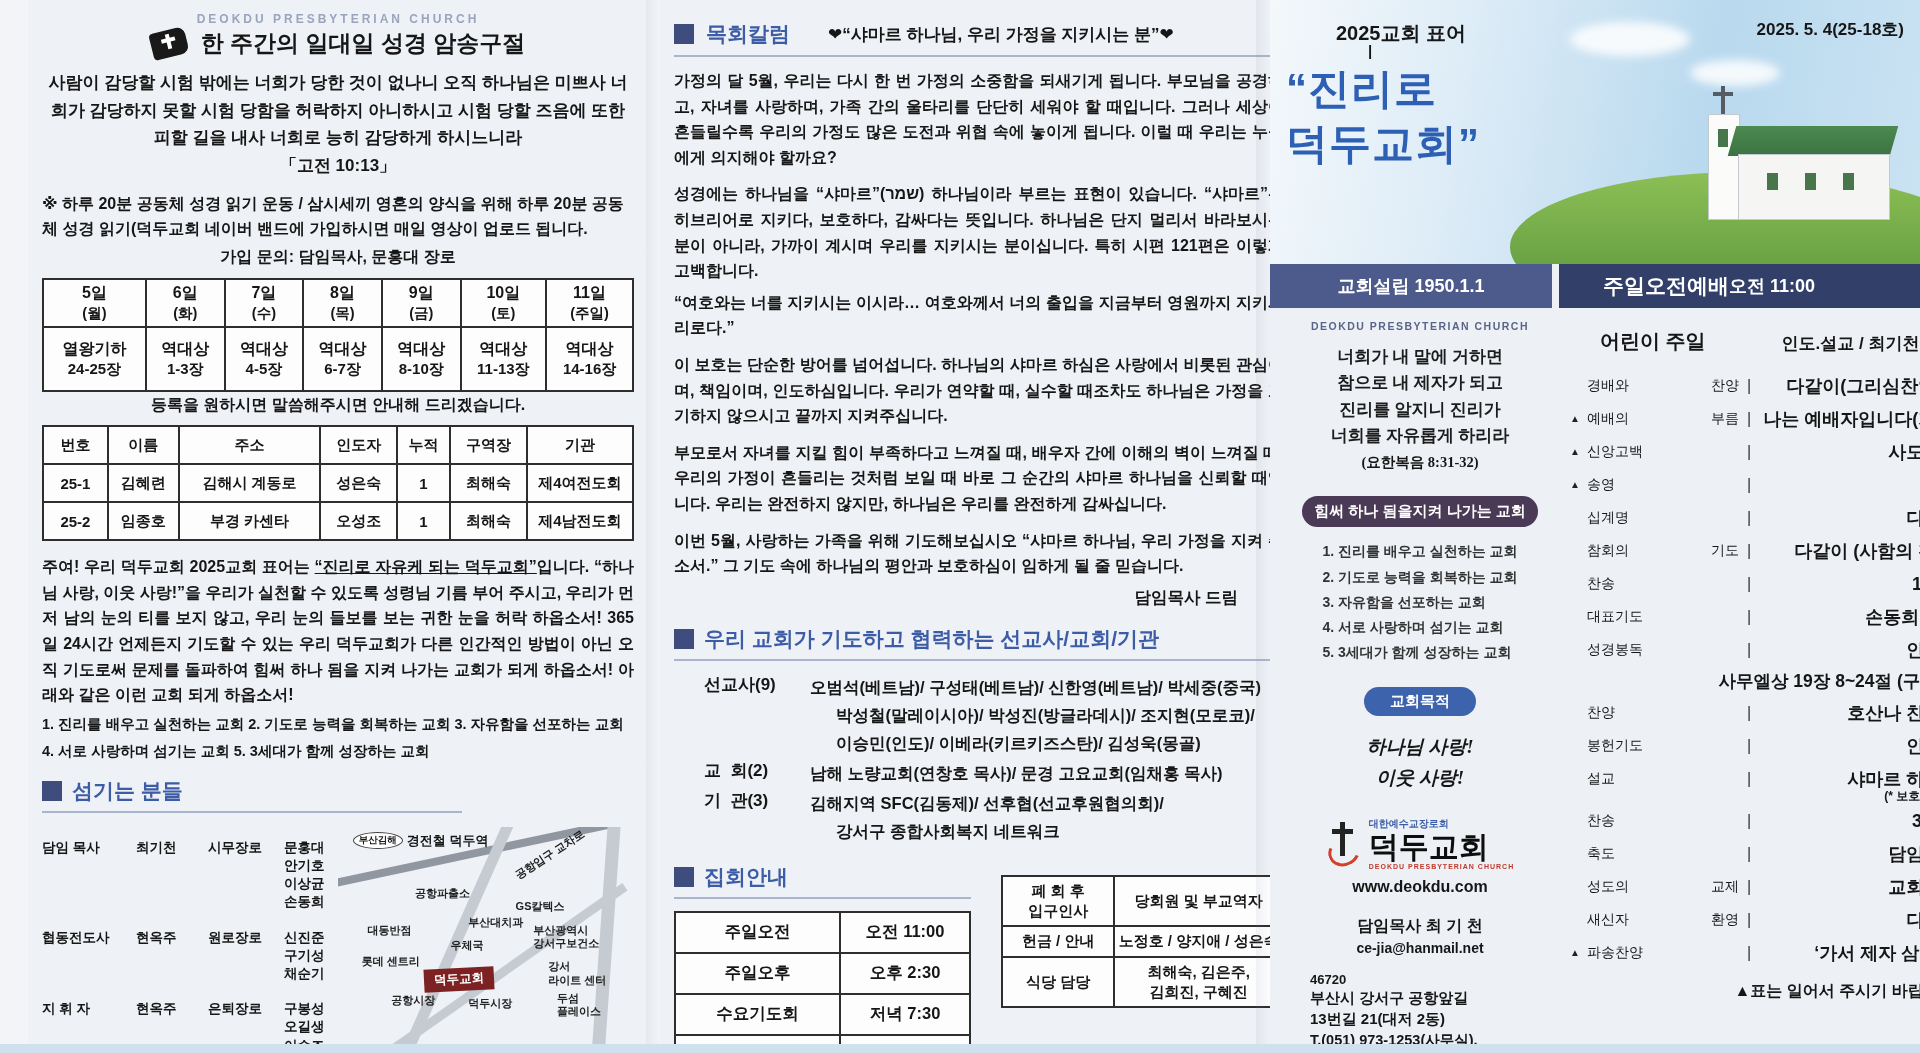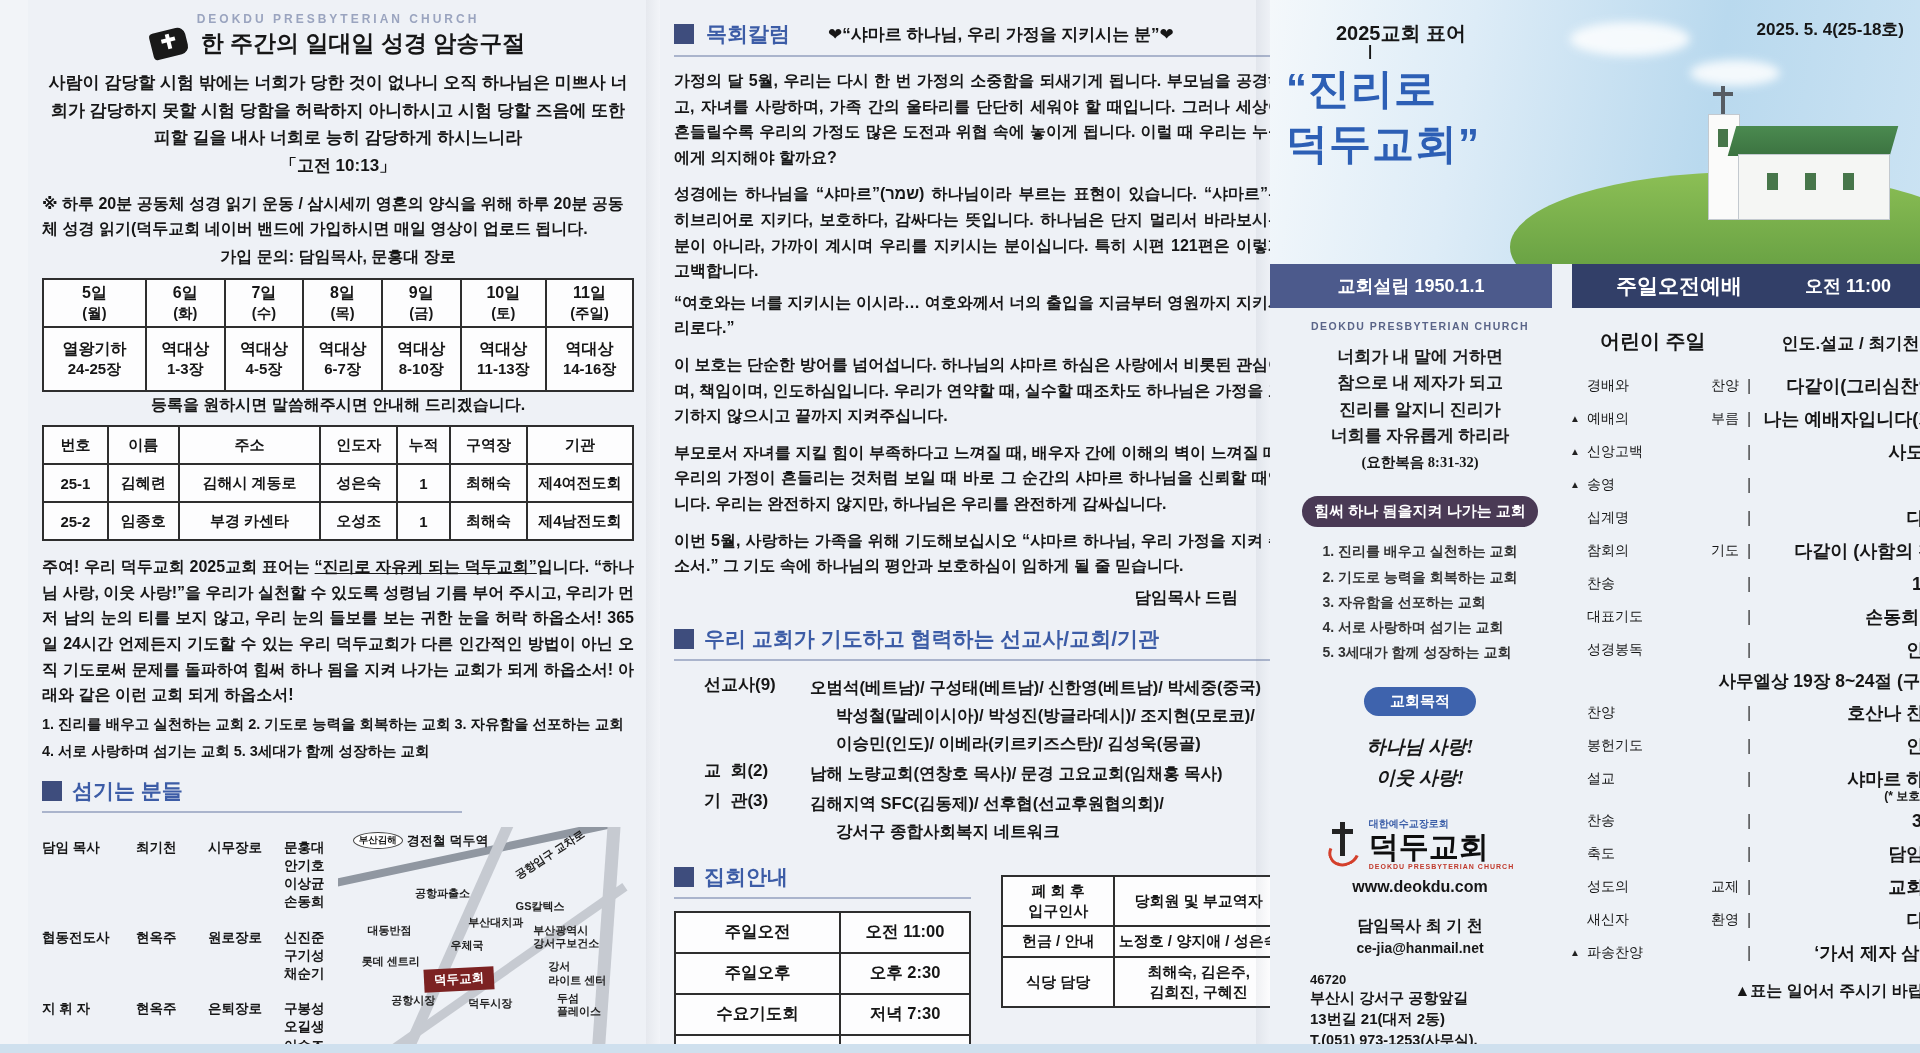--- a/index.html
+++ b/index.html
@@ -86,7 +86,7 @@
   .hero-tick{position:absolute;left:98px;top:42px;font-size:15px;font-weight:700;}
   .slogan{position:absolute;left:16px;top:62px;font-size:42px;font-weight:800;color:#2d5fb5;line-height:1.3;letter-spacing:1px;}
   .hero-date{position:absolute;right:16px;top:18px;font-size:17px;font-weight:800;}
-  .bars{display:flex;gap:20px;height:44px;}
+  .bars{display:flex;gap:7px;height:44px;}
   .bar-founded{width:282px;background:#4c5a8c;color:#fff;display:flex;align-items:center;justify-content:center;font-size:18px;font-weight:700;}
   .bar-service{flex:1;background:#323f68;color:#fff;display:flex;align-items:center;justify-content:space-between;padding:0 29px 0 44px;}
   .bar-service .t{font-size:21px;font-weight:800;} .bar-service .tm{font-size:18px;font-weight:700;}

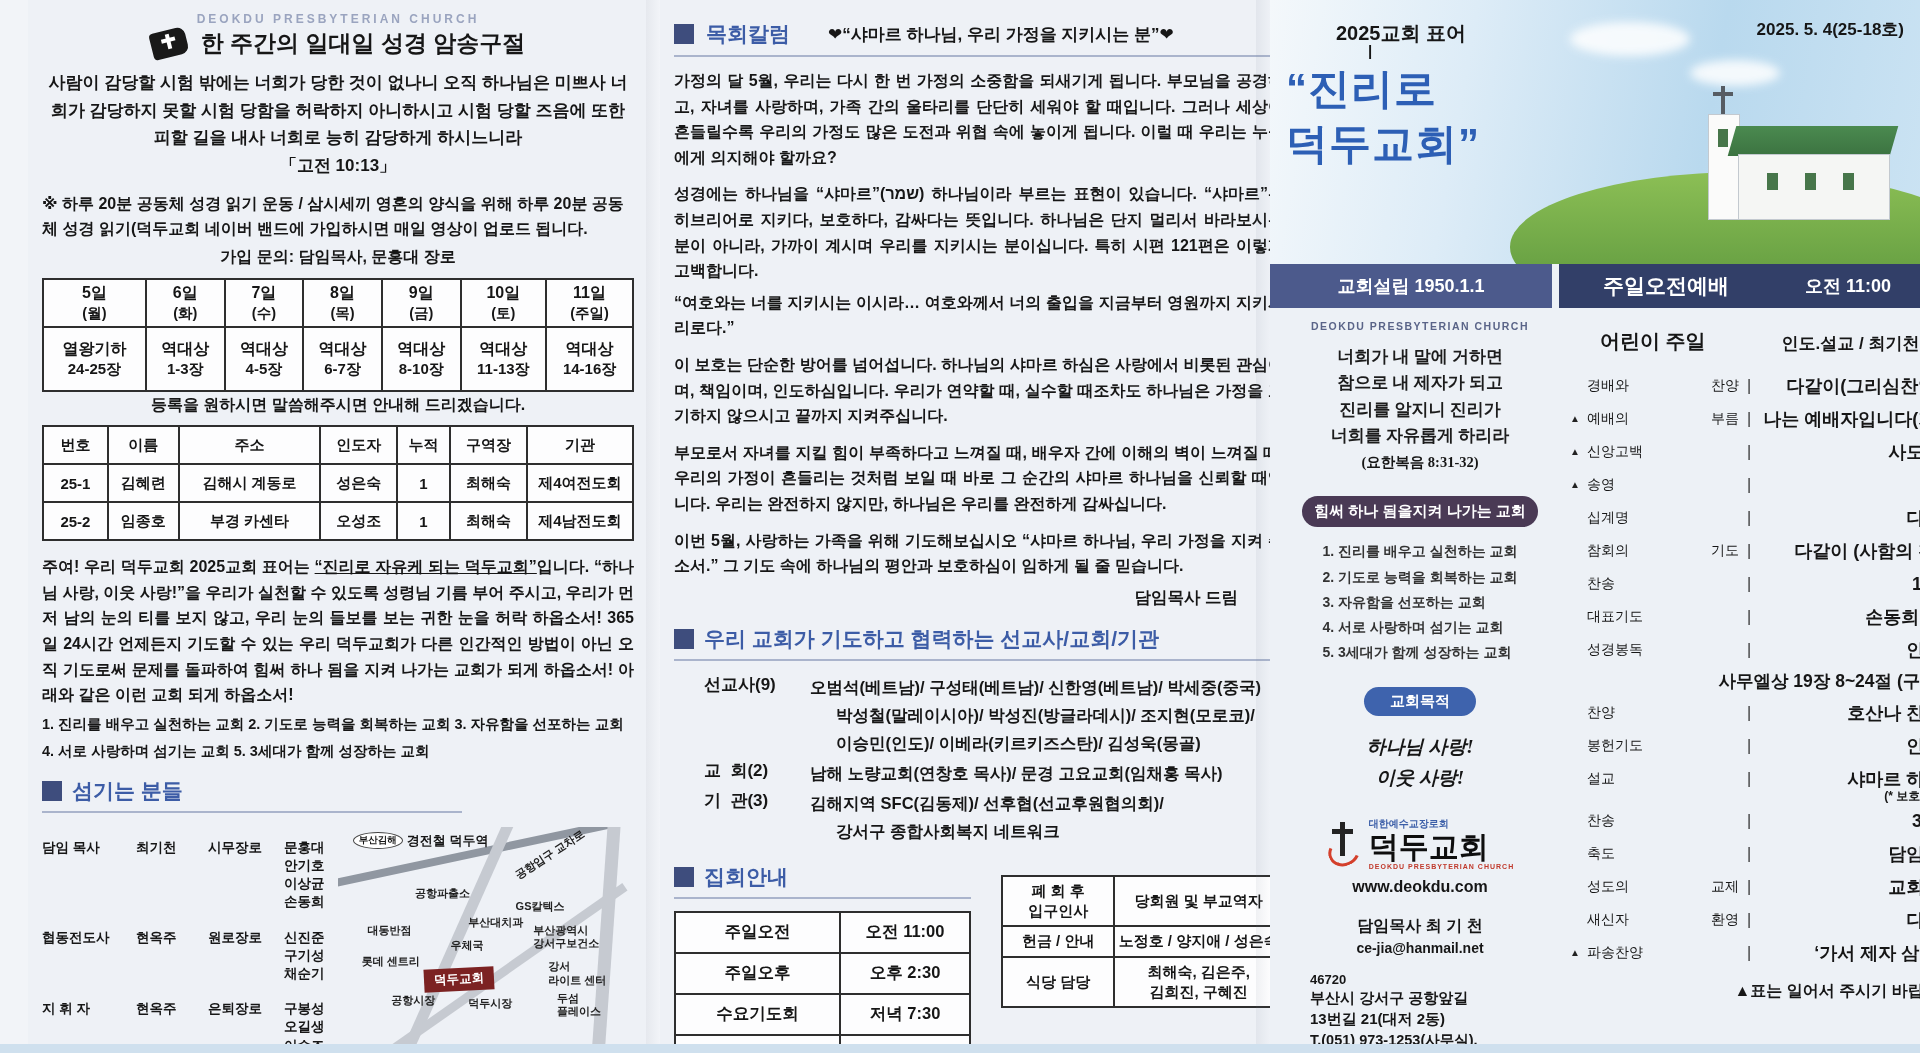--- a/index.html
+++ b/index.html
@@ -88,7 +88,7 @@
   .hero-date{position:absolute;right:16px;top:18px;font-size:17px;font-weight:800;}
   .bars{display:flex;gap:7px;height:44px;}
   .bar-founded{width:282px;background:#4c5a8c;color:#fff;display:flex;align-items:center;justify-content:center;font-size:18px;font-weight:700;}
-  .bar-service{flex:1;background:#323f68;color:#fff;display:flex;align-items:center;justify-content:space-between;padding:0 29px 0 44px;}
+  .bar-service{flex:1;background:#323f68;color:#fff;display:flex;align-items:center;justify-content:flex-start;padding:0 29px 0 44px;}
   .bar-service .t{font-size:21px;font-weight:800;} .bar-service .tm{font-size:18px;font-weight:700;}
   .main-row{display:flex;}
   .info-col{width:294px;flex:0 0 auto;padding:12px 8px 0 14px;text-align:center;box-sizing:border-box;}

